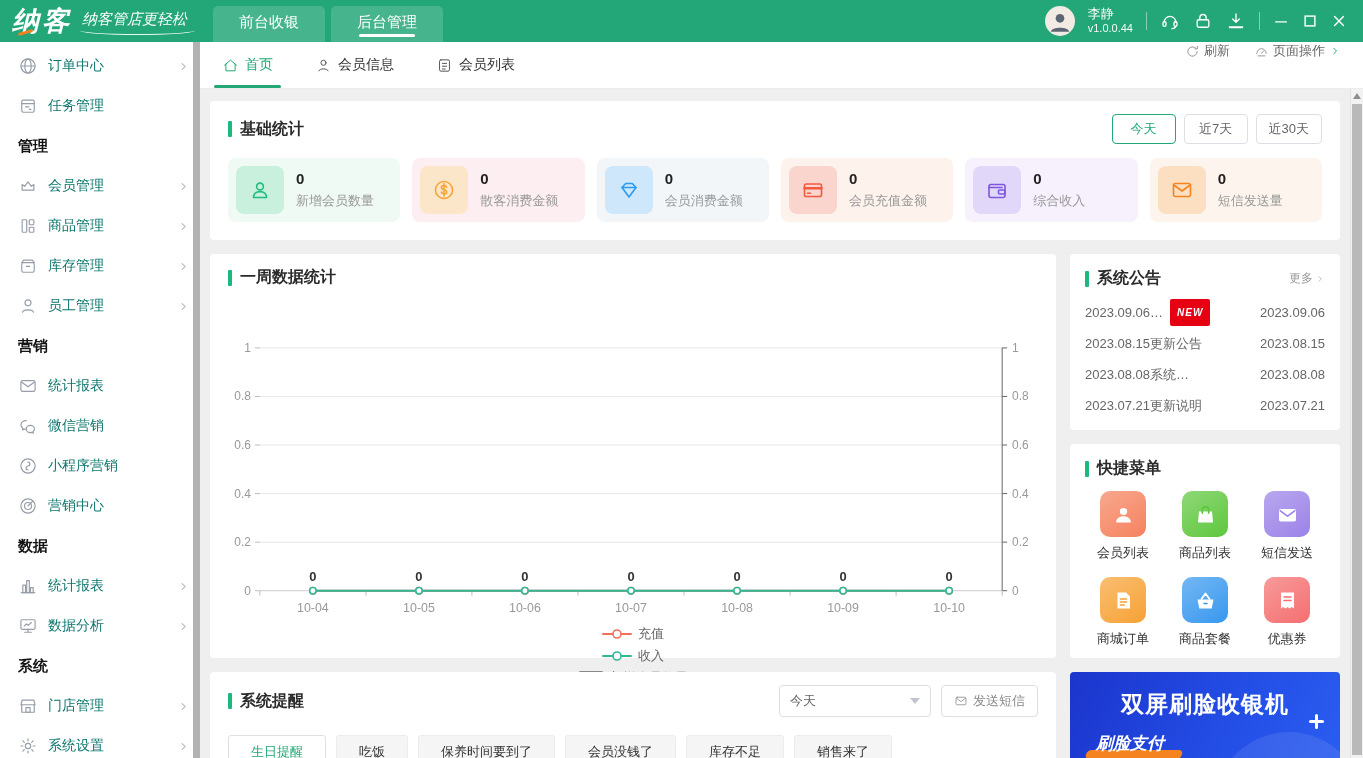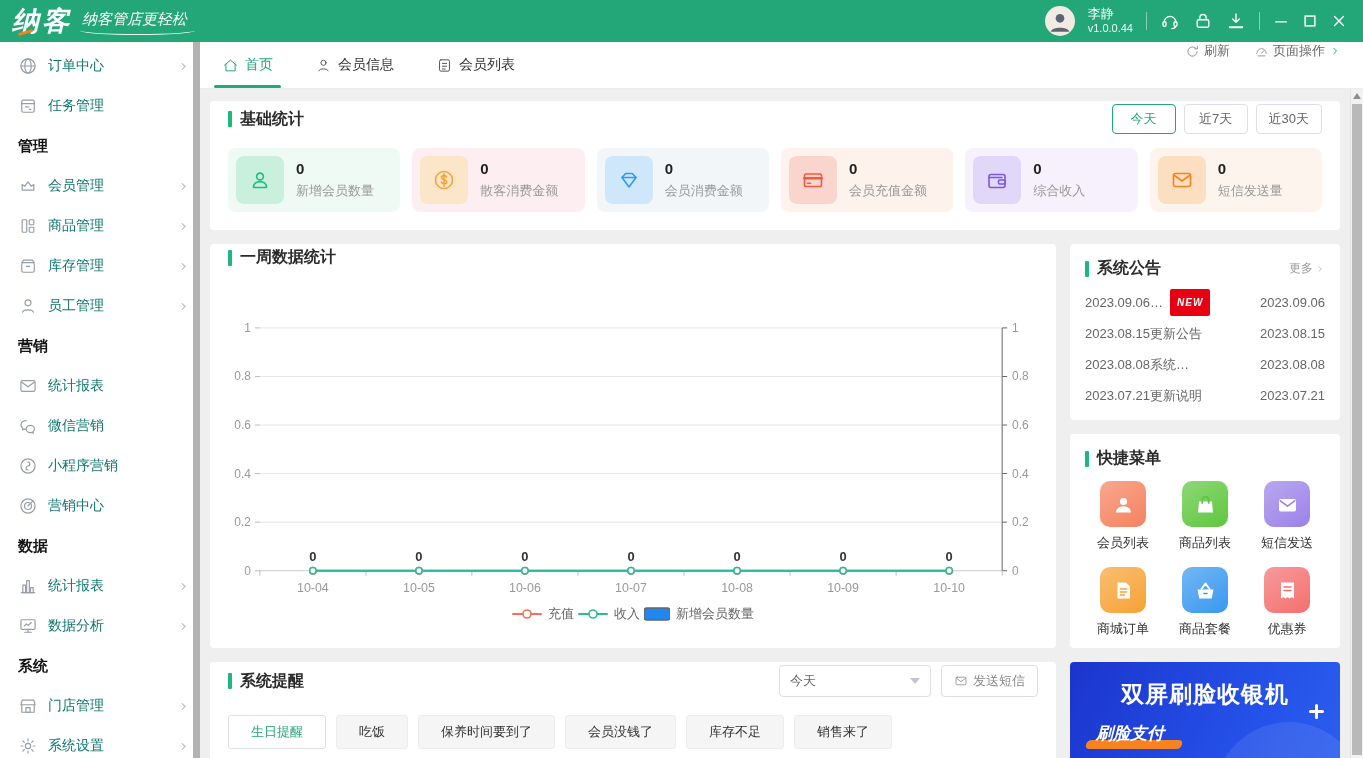--- a/index.html
+++ b/index.html
@@ -153,6 +153,10 @@
   <div class="logo">纳客</div>
   <span class="logo-mark" style="position:absolute;left:18px;bottom:8px;width:15px;height:3px;background:#f5801f;transform:rotate(-16deg);border-radius:2px;"></span>
   <div class="slogan">纳客管店更轻松</div>
+  <div class="top-tabs">
+    <div class="top-tab">前台收银</div>
+    <div class="top-tab active">后台管理</div>
+  </div>
   <div class="top-right">
     <div class="avatar">
       <svg viewBox="0 0 24 24" width="26" height="26">

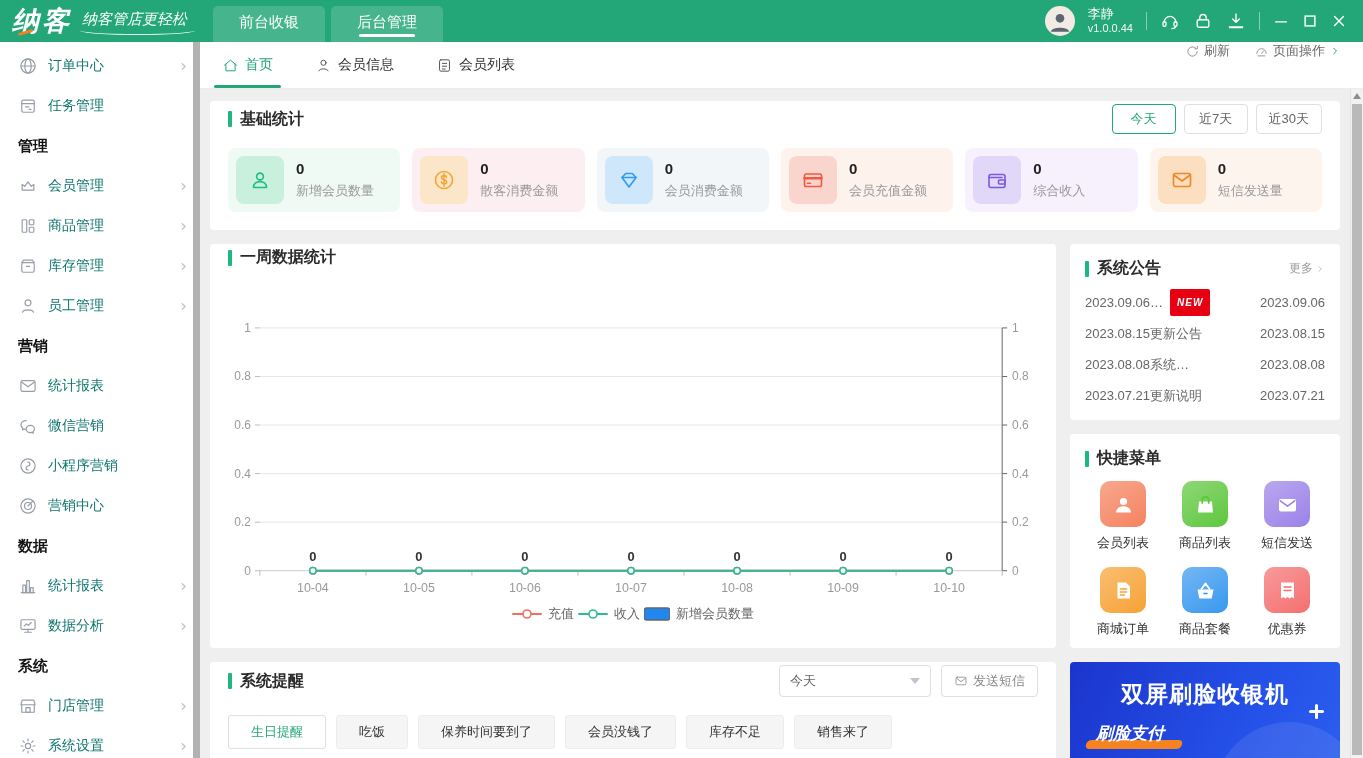--- a/index.html
+++ b/index.html
@@ -73,7 +73,7 @@
   .ws-thumb { position:absolute; top:15px; left:1px; right:1px; bottom:3px; background:#b9b9b9; }
   
   .card { background:#fff; border-radius:4px; }
-  .card-head { display:flex; align-items:center; padding:3px 18px 10px; }
+  .card-head { display:flex; align-items:center; padding:13px 18px 10px; }
   .head-bar { width:4px; height:16px; background:#1db87e; margin-right:8px; border-radius:1px; }
   .head-title { font-size:16px; font-weight:bold; color:#2b2b2b; }
   

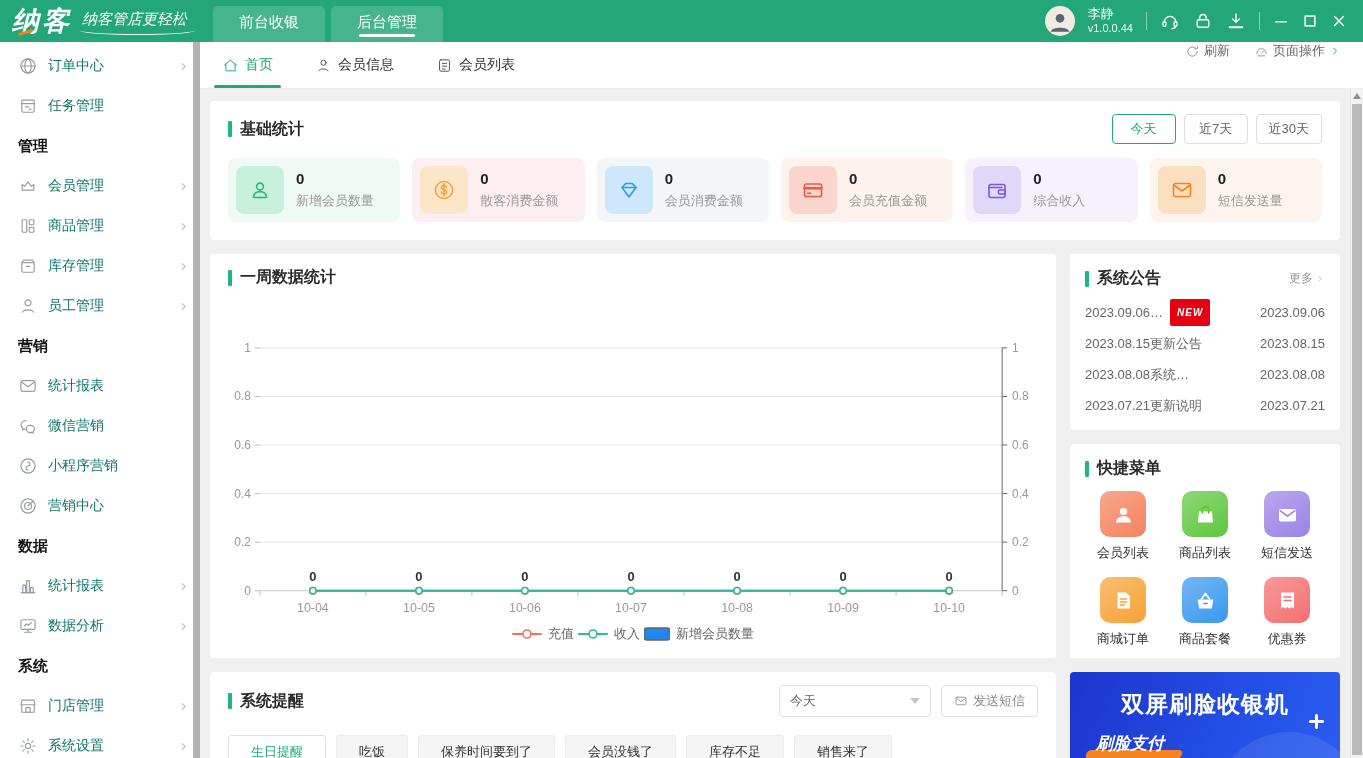--- a/index.html
+++ b/index.html
@@ -95,7 +95,7 @@
   #chart-card { flex:1; height:404px; }
   .chart-wrap { padding:32px 18px 0; }
   .chart-wrap svg { display:block; width:100%; }
-  .legend-row { display:flex; justify-content:center; align-items:center; gap:4px; margin-top:2px; }
+  .legend-row { display:flex; justify-content:center; align-items:center; gap:4px; margin-top:2px;flex-direction:column; }
   .legend-item { display:flex; align-items:center; gap:6px; font-size:13px; color:#666; cursor:pointer; }
   .right-col { width:270px; display:flex; flex-direction:column; gap:14px; }
   #ann-card { height:176px; }

